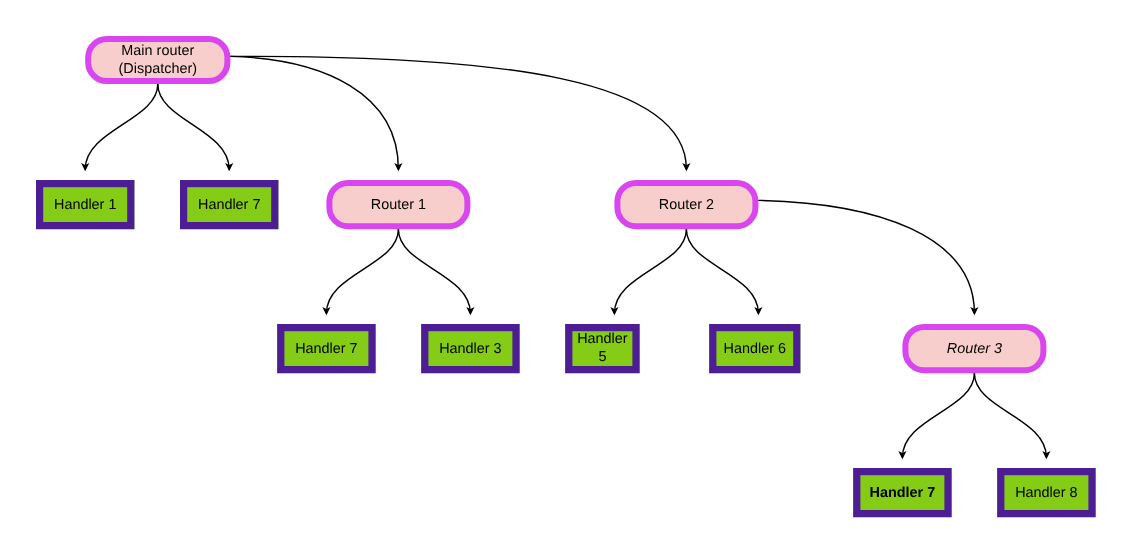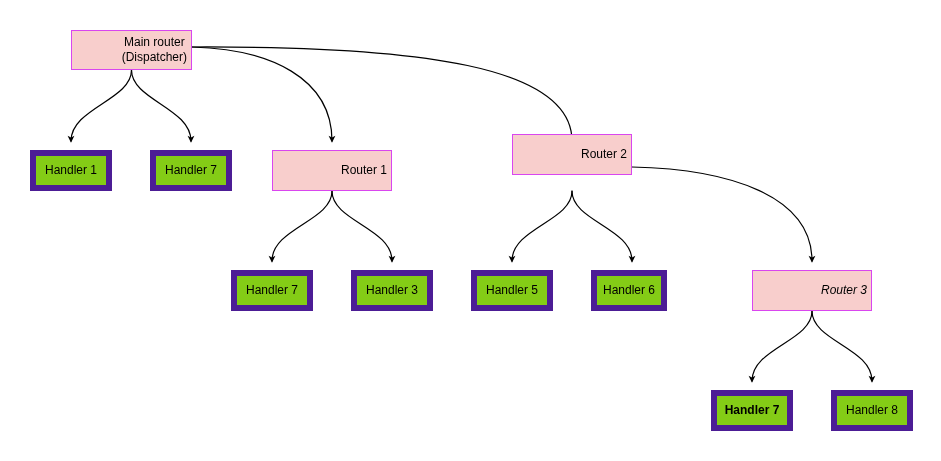--- a/index.html
+++ b/index.html
@@ -37,9 +37,8 @@
   }
   .node-router {
     background: #f8cecc;
-    border: 1px solid #d946ef;
-    border-radius: 0;
-    justify-content: flex-end;
+    border: 5px solid #d946ef;
+    border-radius: 18px;
   }
   .node-handler {
     background: #84cc16;

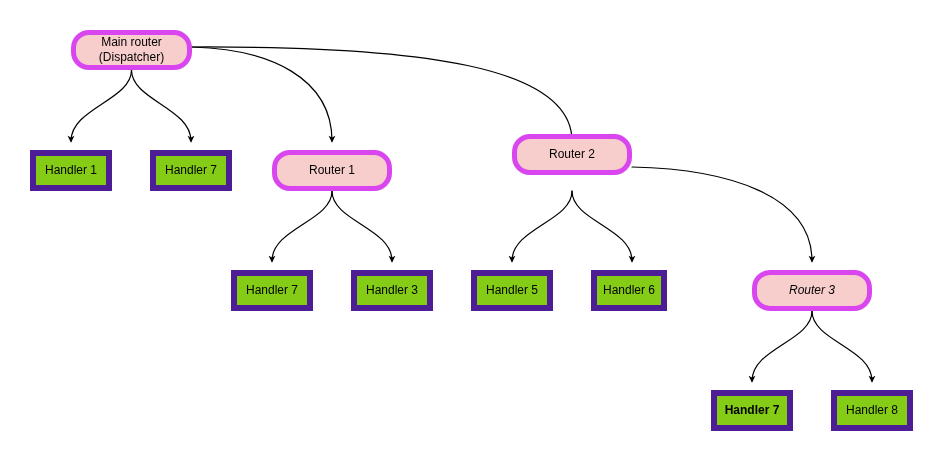--- a/index.html
+++ b/index.html
@@ -90,7 +90,7 @@
       <div class="node node-router" style="left: 272px; top: 150px; width: 120px; height: 41px;">
         <span class="node-label">Router 1</span>
       </div>
-      <div class="node node-router" style="left: 512px; top: 134px; width: 120px; height: 41px;">
+      <div class="node node-router" style="left: 512px; top: 150px; width: 120px; height: 41px;">
         <span class="node-label">Router 2</span>
       </div>
       <div class="node node-handler" style="left: 231px; top: 270px; width: 82px; height: 41px;">

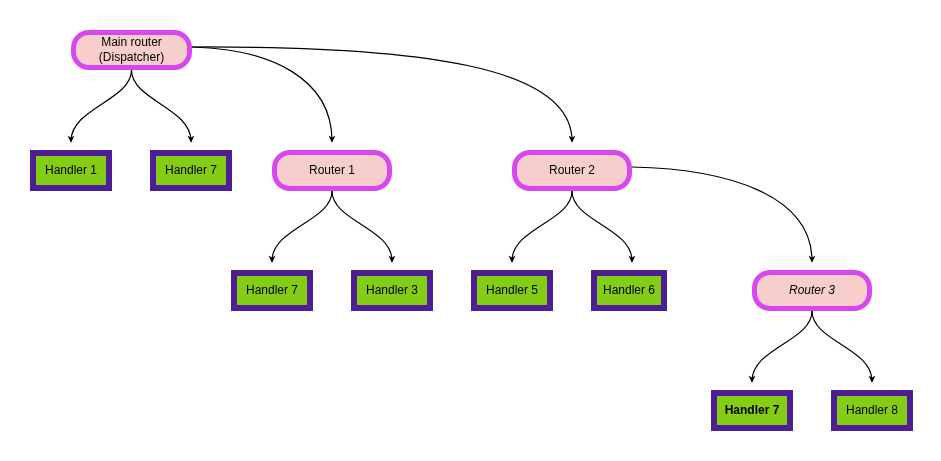--- a/index.html
+++ b/index.html
@@ -99,7 +99,7 @@
       <div class="node node-handler" style="left: 351px; top: 270px; width: 82px; height: 41px;">
         <span class="node-label">Handler 3</span>
       </div>
-      <div class="node node-handler" style="left: 471px; top: 270px; width: 82px; height: 41px;">
+      <div class="node node-handler" style="left: 471px; top: 270px; width: 62px; height: 41px; align-items: flex-end;">
         <span class="node-label">Handler 5</span>
       </div>
       <div class="node node-handler" style="left: 591px; top: 270px; width: 76px; height: 41px;">

